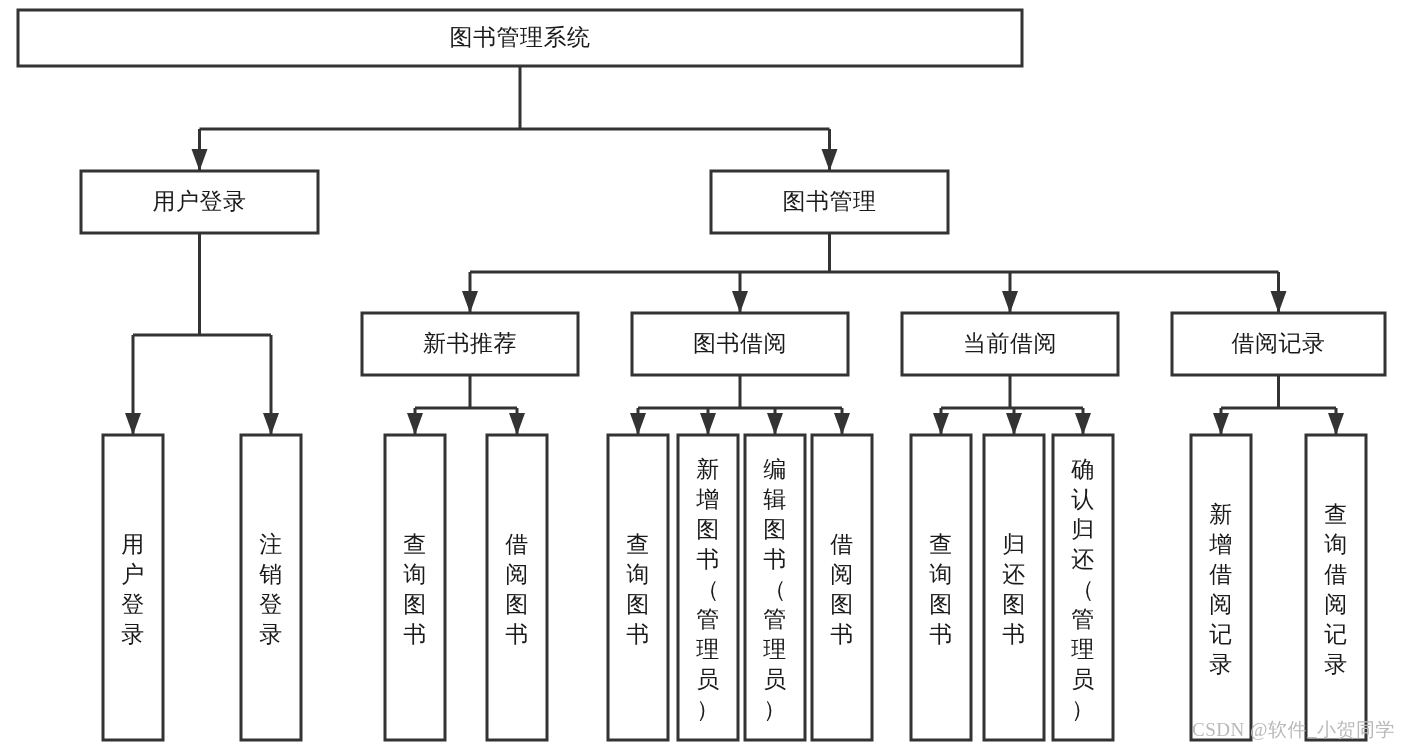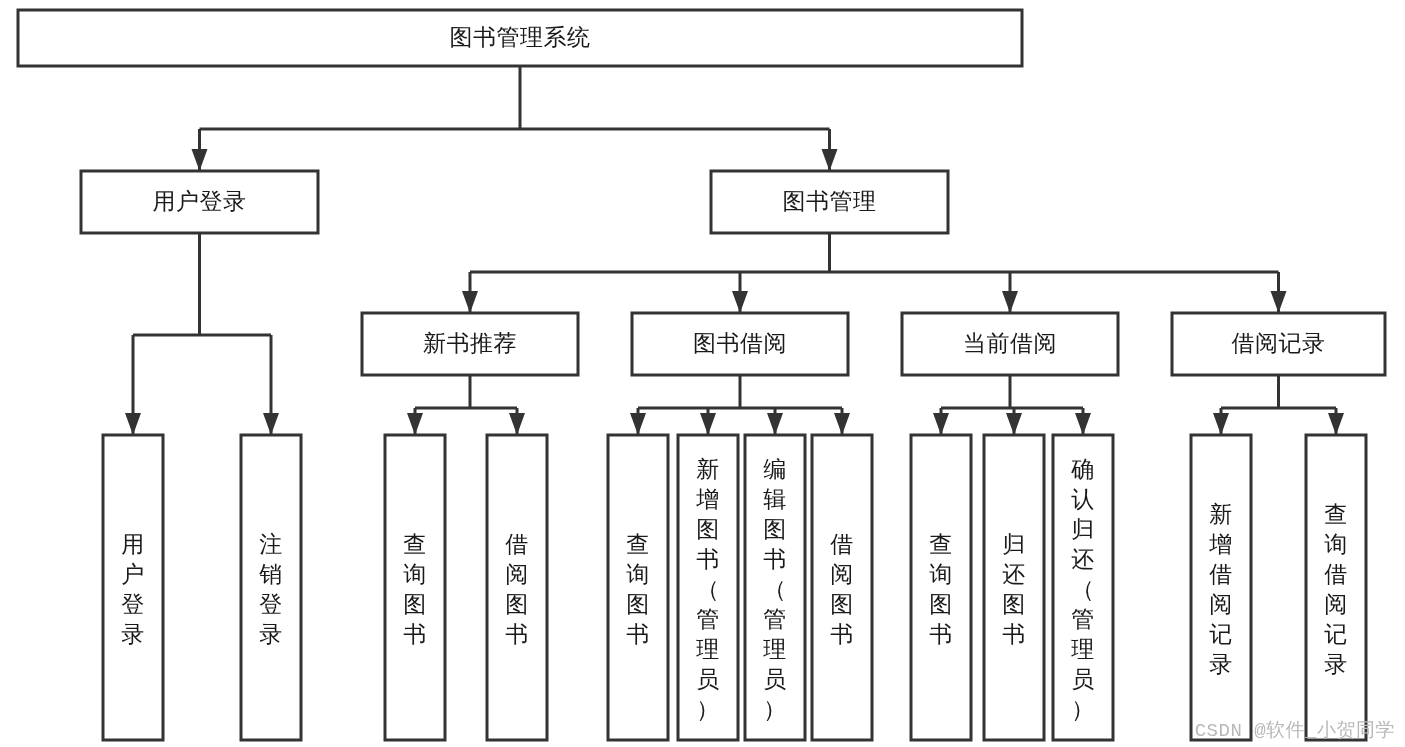--- a/index.html
+++ b/index.html
@@ -63,7 +63,7 @@
     position: absolute;
     right: 10px;
     bottom: 4px;
-    font-family: Liberation Mono, monospace;
+    font-family: Liberation Serif, serif;
     font-size: 19px;
     color: #b9b9b9;
     white-space: nowrap;

